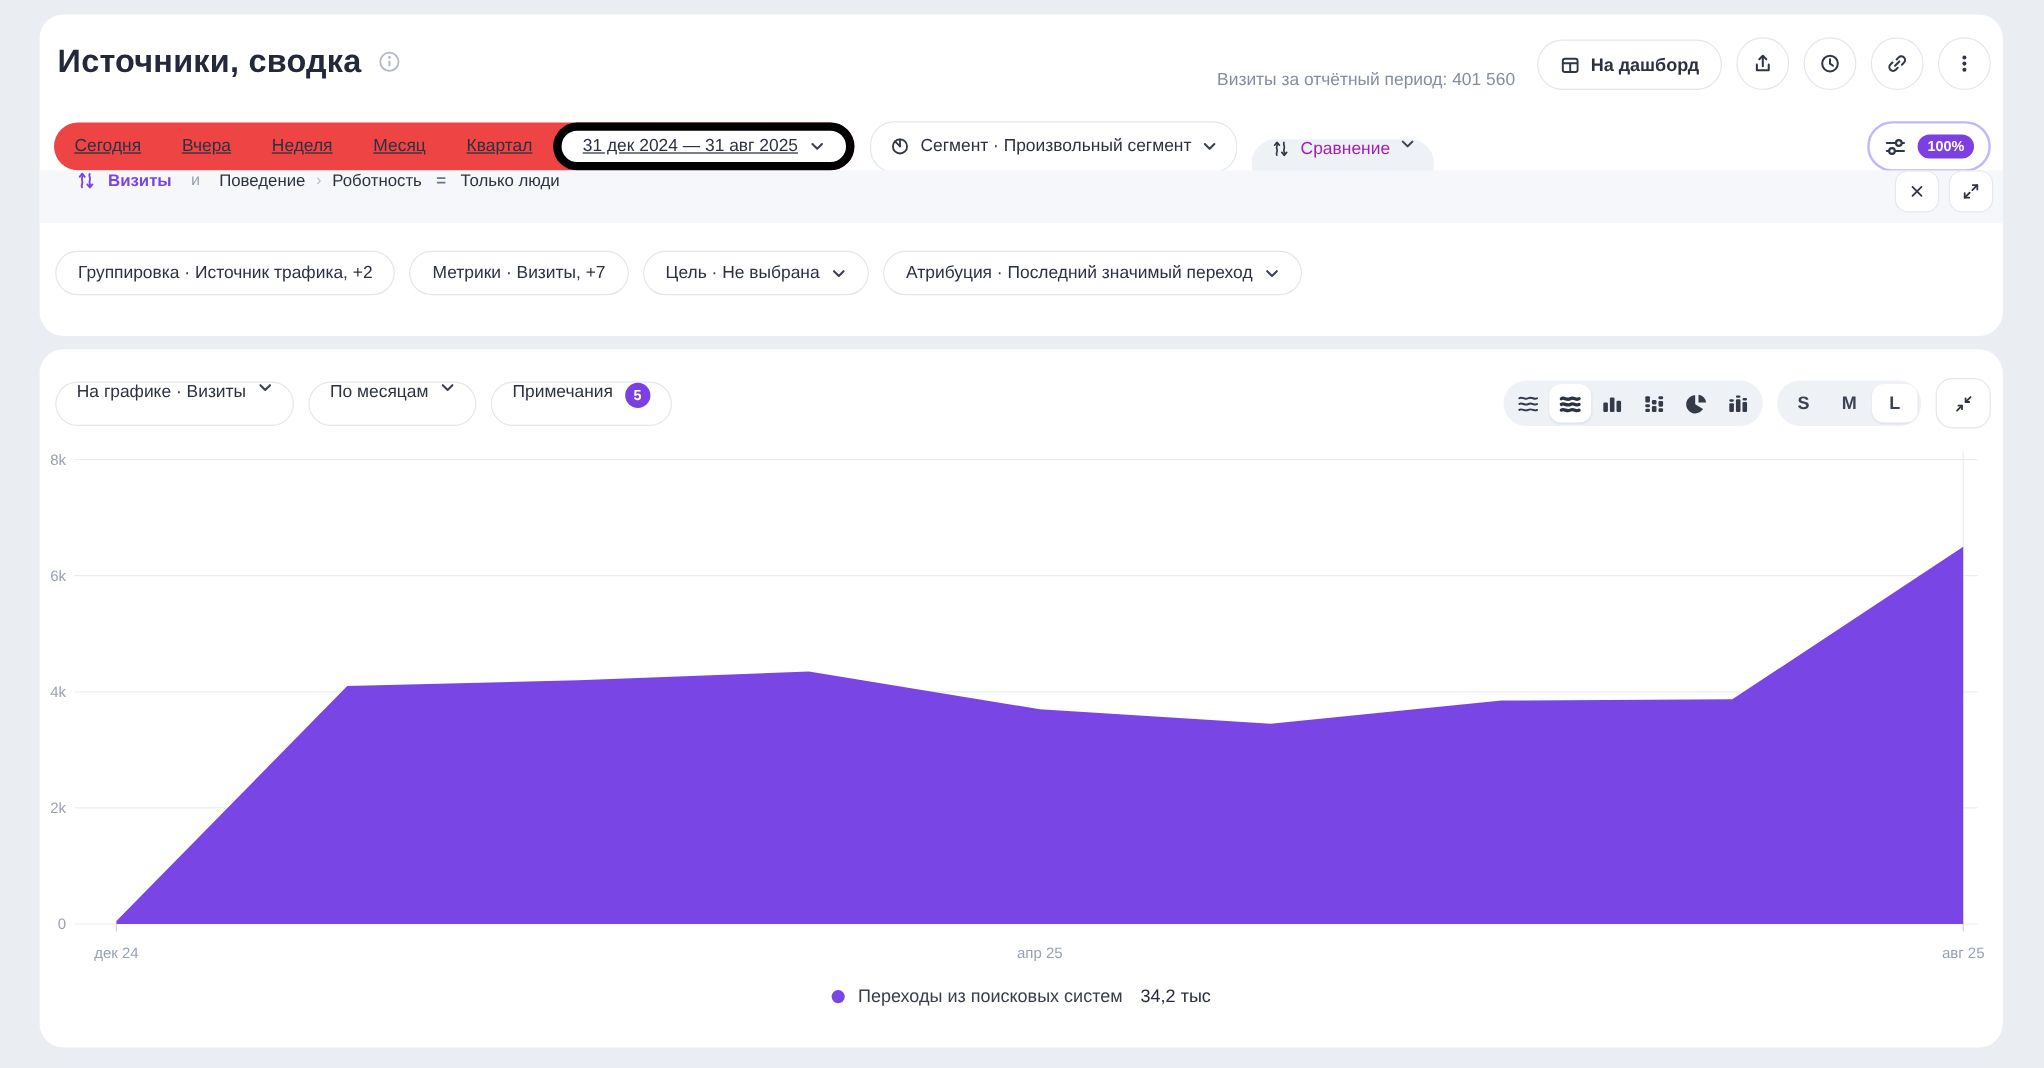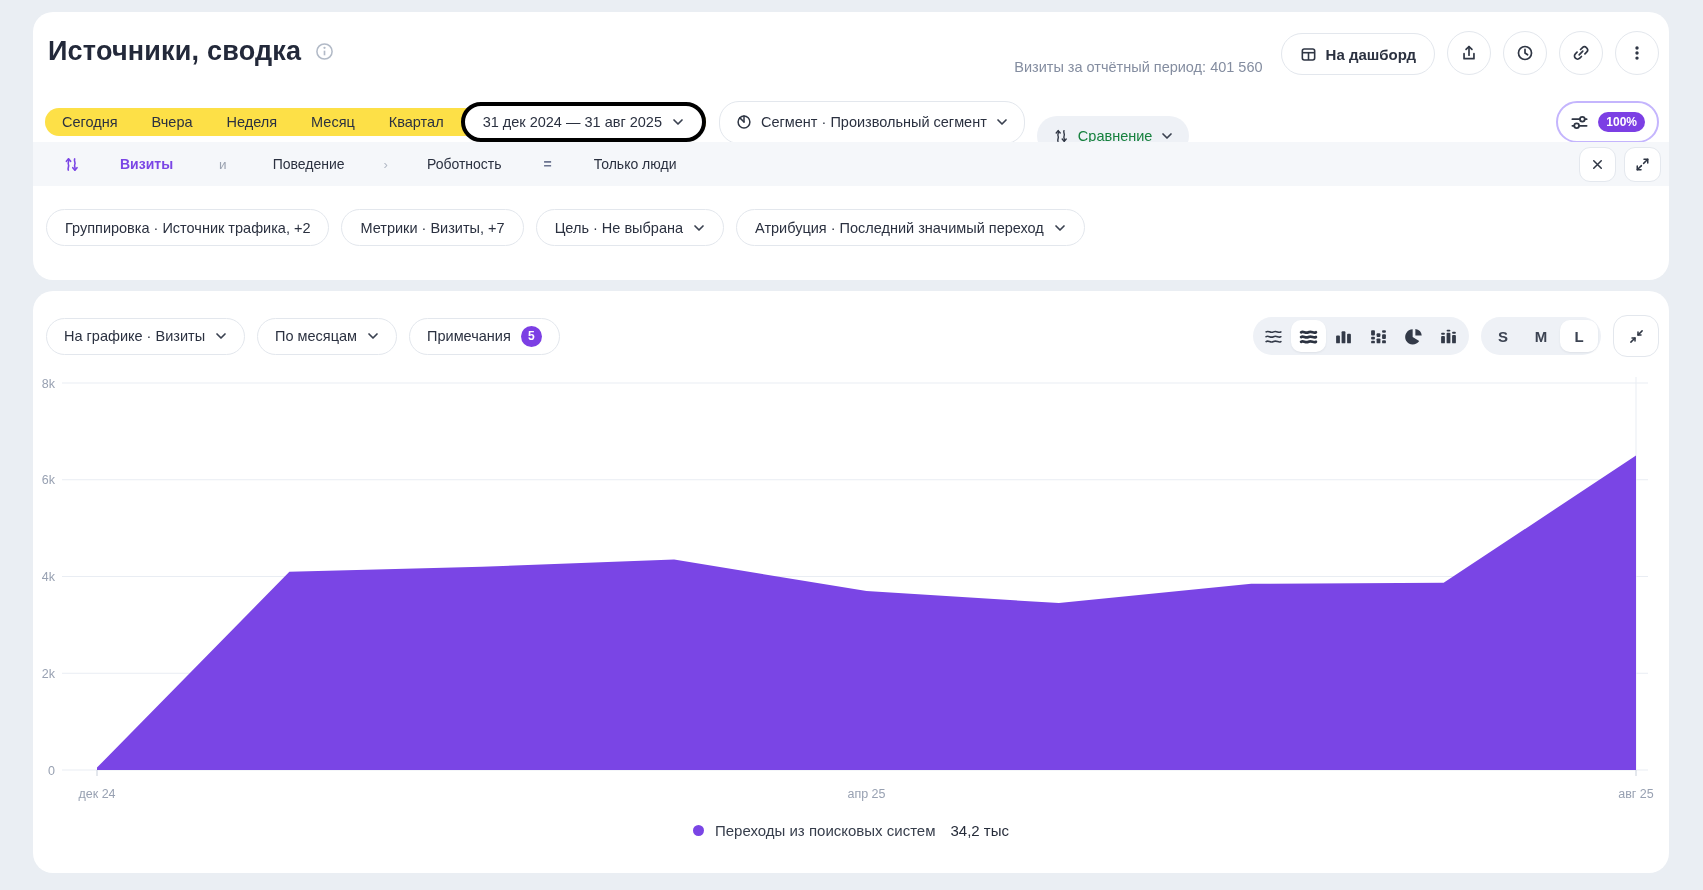--- a/index.html
+++ b/index.html
@@ -22,7 +22,7 @@
 
   
   .filter-row { position:absolute; top:76px; left:12px; right:10px; display:flex; align-items:center; }
-  .tabs-group { display:flex; align-items:center; height:28px; background:#fde047; border-radius:20px; }
+  .tabs-group { display:flex; align-items:center; height:40px; background:#ef4444; border-radius:20px;text-decoration:underline; }
   .tab { padding:0 17px; font-size:14.5px; color:#2b3140; cursor:pointer; line-height:40px; }
   .date-pill { display:flex; align-items:center; gap:10px; height:40px; padding:0 18px;
                background:#fff; border:4px solid #000000; border-radius:20px;

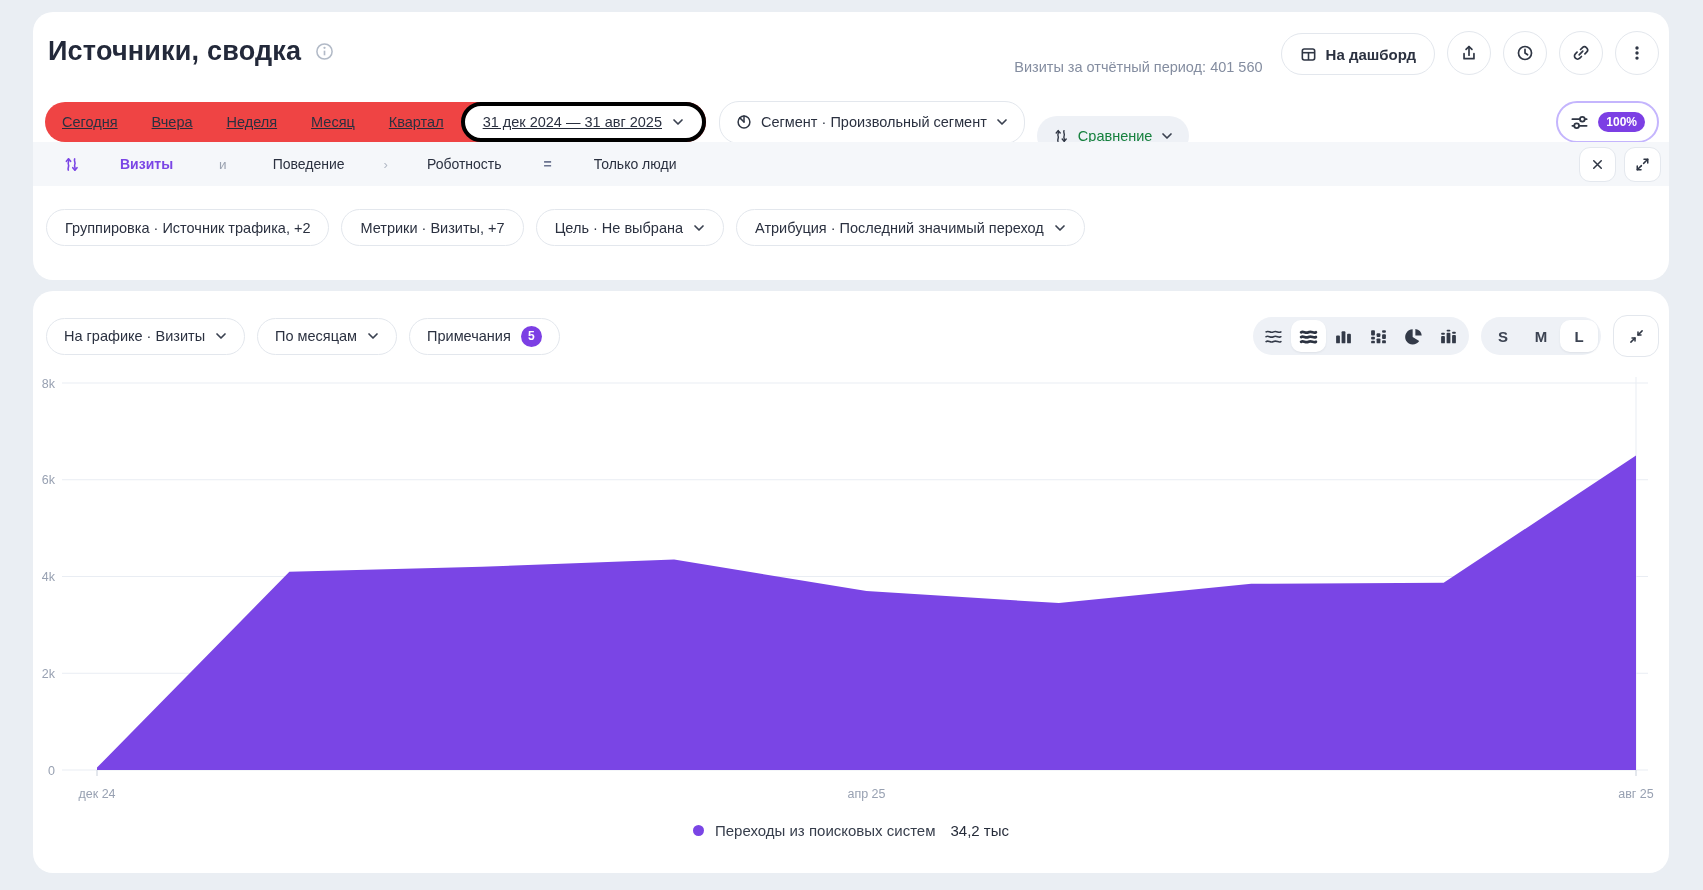--- a/index.html
+++ b/index.html
@@ -25,7 +25,7 @@
   .tabs-group { display:flex; align-items:center; height:40px; background:#ef4444; border-radius:20px;text-decoration:underline; }
   .tab { padding:0 17px; font-size:14.5px; color:#2b3140; cursor:pointer; line-height:40px; }
   .date-pill { display:flex; align-items:center; gap:10px; height:40px; padding:0 18px;
-               background:#fff; border:4px solid #000000; border-radius:20px;
+               background:#fff; border:7px solid #000000; border-radius:20px;
                font-size:14.5px; color:#2b3140; cursor:pointer; box-shadow:0 1px 2px rgba(40,50,70,.05); }
   .seg-pill { display:flex; align-items:center; gap:9px; height:43px; padding:0 16px; margin-left:13px;
               background:#fff; border:1px solid #e3e7ed; border-radius:20px;

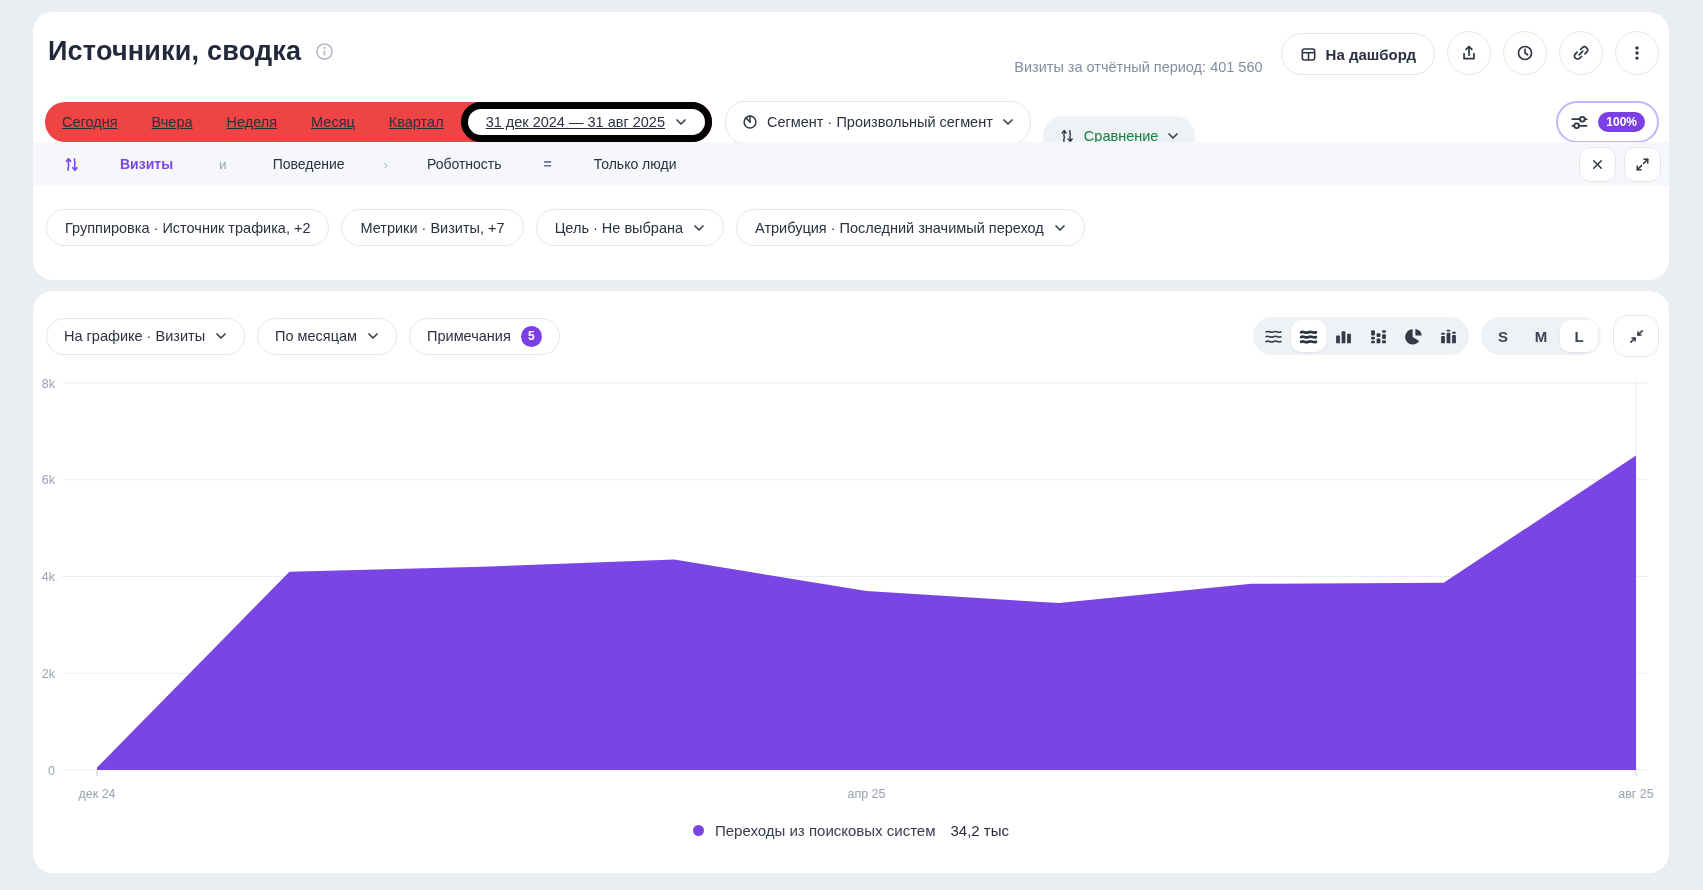--- a/index.html
+++ b/index.html
@@ -30,8 +30,8 @@
   .seg-pill { display:flex; align-items:center; gap:9px; height:43px; padding:0 16px; margin-left:13px;
               background:#fff; border:1px solid #e3e7ed; border-radius:20px;
               font-size:14.5px; color:#2b3140; cursor:pointer; }
-  .cmp-pill { display:flex; align-items:center; gap:9px; height:40px; padding:0 16px; margin-left:12px;
-              background:#eef1f6; border-radius:20px; font-size:14.5px; color:#15803d; cursor:pointer;margin-top:28px; }
+  .cmp-pill { display:flex; gap:9px; height:40px; padding:0 16px; margin-left:12px;
+              background:#eef1f6; border-radius:20px; font-size:14.5px; color:#a21caf; cursor:pointer;margin-top:28px; }
   .sampling-pill { margin-left:auto; display:flex; align-items:center; gap:9px; height:42px; padding:0 12px;
               background:#fff; border:2px solid #c4b5fd; border-radius:21px; cursor:pointer; }
   .badge-pill { background:#7c3fe4; color:#fff; font-size:12px; font-weight:700;

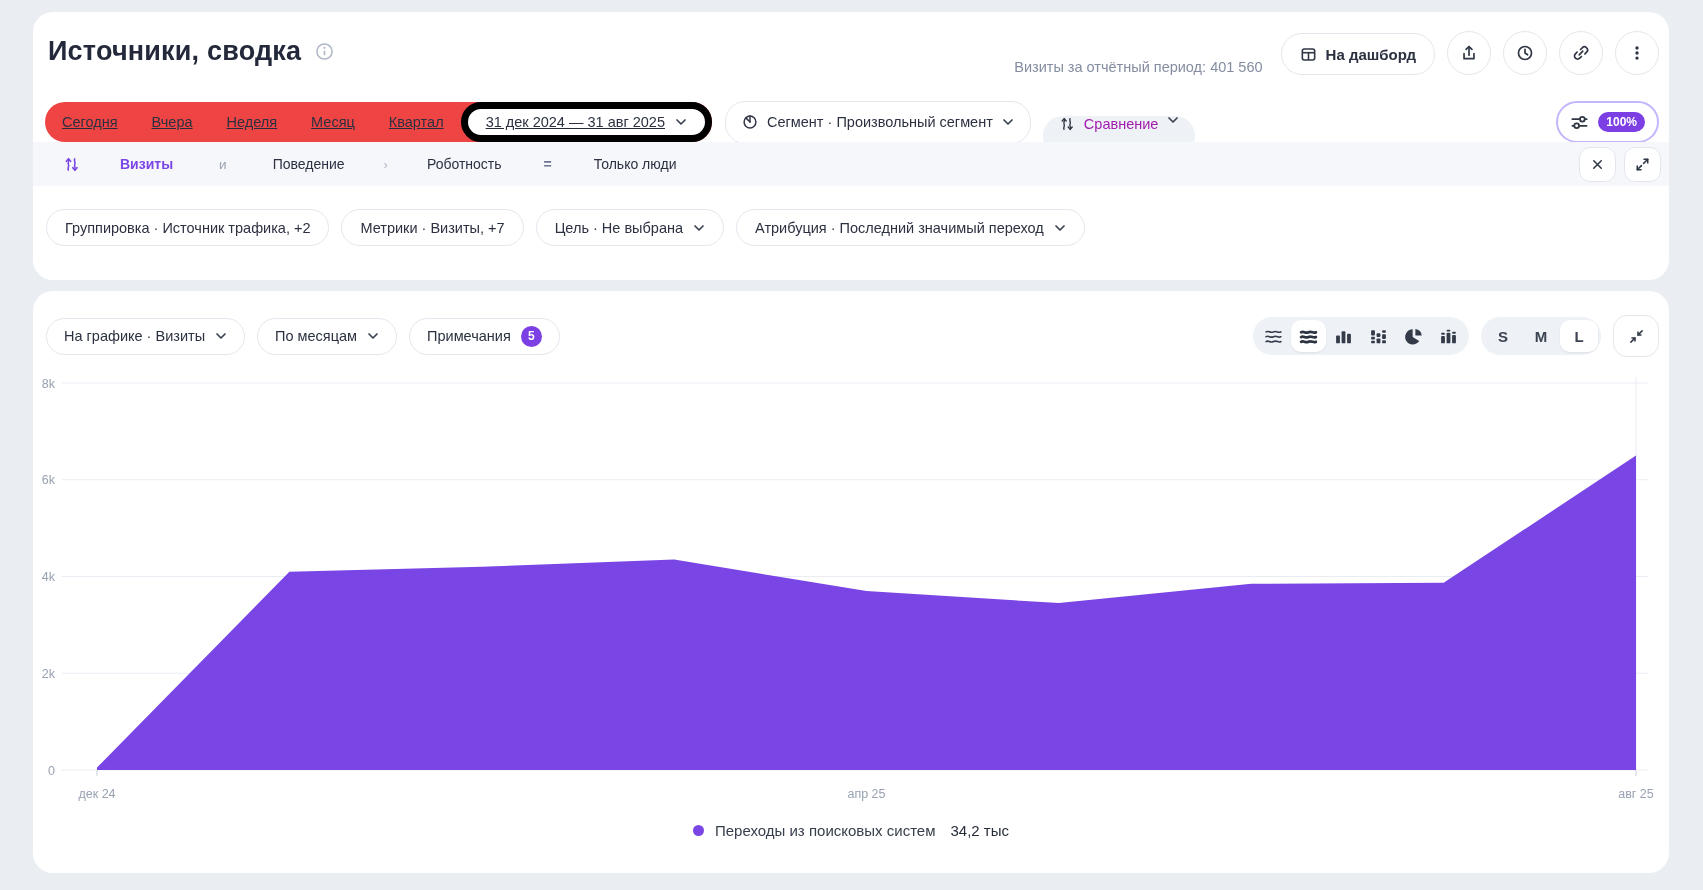--- a/index.html
+++ b/index.html
@@ -39,7 +39,7 @@
 
   
   .strip { position:absolute; top:130px; left:0; width:100%; height:44px; background:#f5f7fa;
-           display:flex; align-items:center; padding:0 8px 0 30px;gap:30px; }
+           display:flex; padding:0 8px 0 30px; }
   .strip .metric { color:#7a45e5; font-size:14px; font-weight:700; margin-left:10px; cursor:pointer; }
   .strip .conj { color:#9aa2b0; font-size:13.5px; margin:0 16px; }
   .strip .crumb { color:#2b3140; font-size:14px; cursor:pointer; }

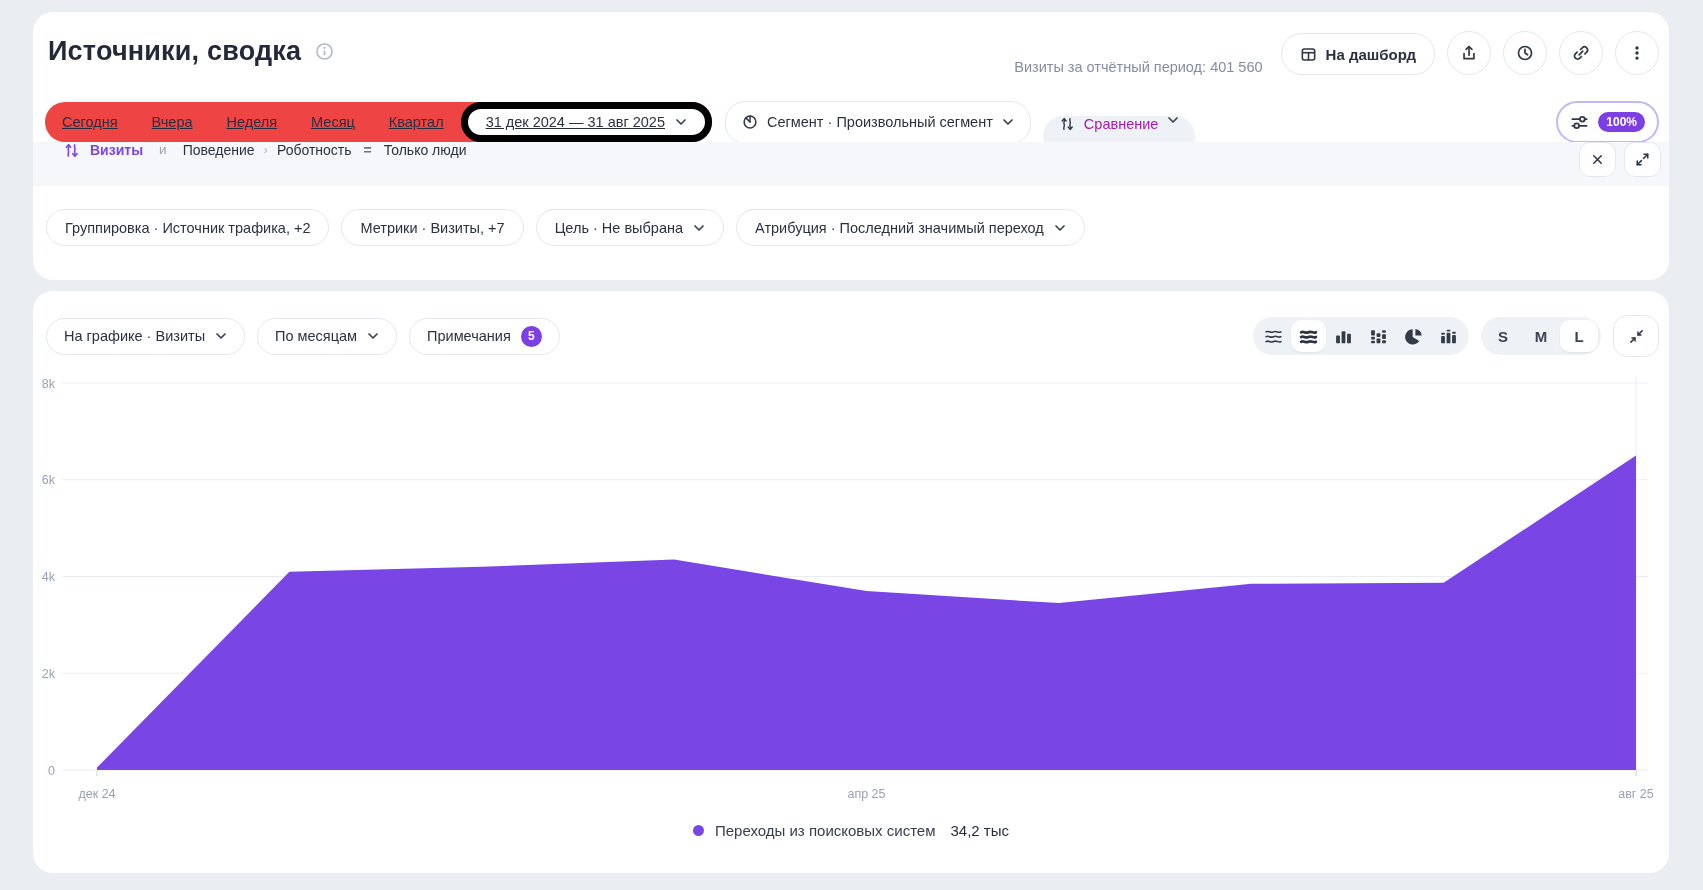--- a/index.html
+++ b/index.html
@@ -57,7 +57,7 @@
 
   
   .chart-controls { position:absolute; top:24px; left:13px; right:10px; display:flex; align-items:center; gap:12px; }
-  .ctl-pill { display:flex; align-items:center; gap:10px; height:37px; padding:0 17px;
+  .ctl-pill { display:flex; align-items:flex-start; gap:10px; height:37px; padding:0 17px;
               background:#fff; border:1px solid #e3e7ed; border-radius:19px;
               font-size:14.5px; color:#2b3140; cursor:pointer; }
   .count-badge { width:21px; height:21px; border-radius:50%; background:#7c3fe4; color:#fff;

